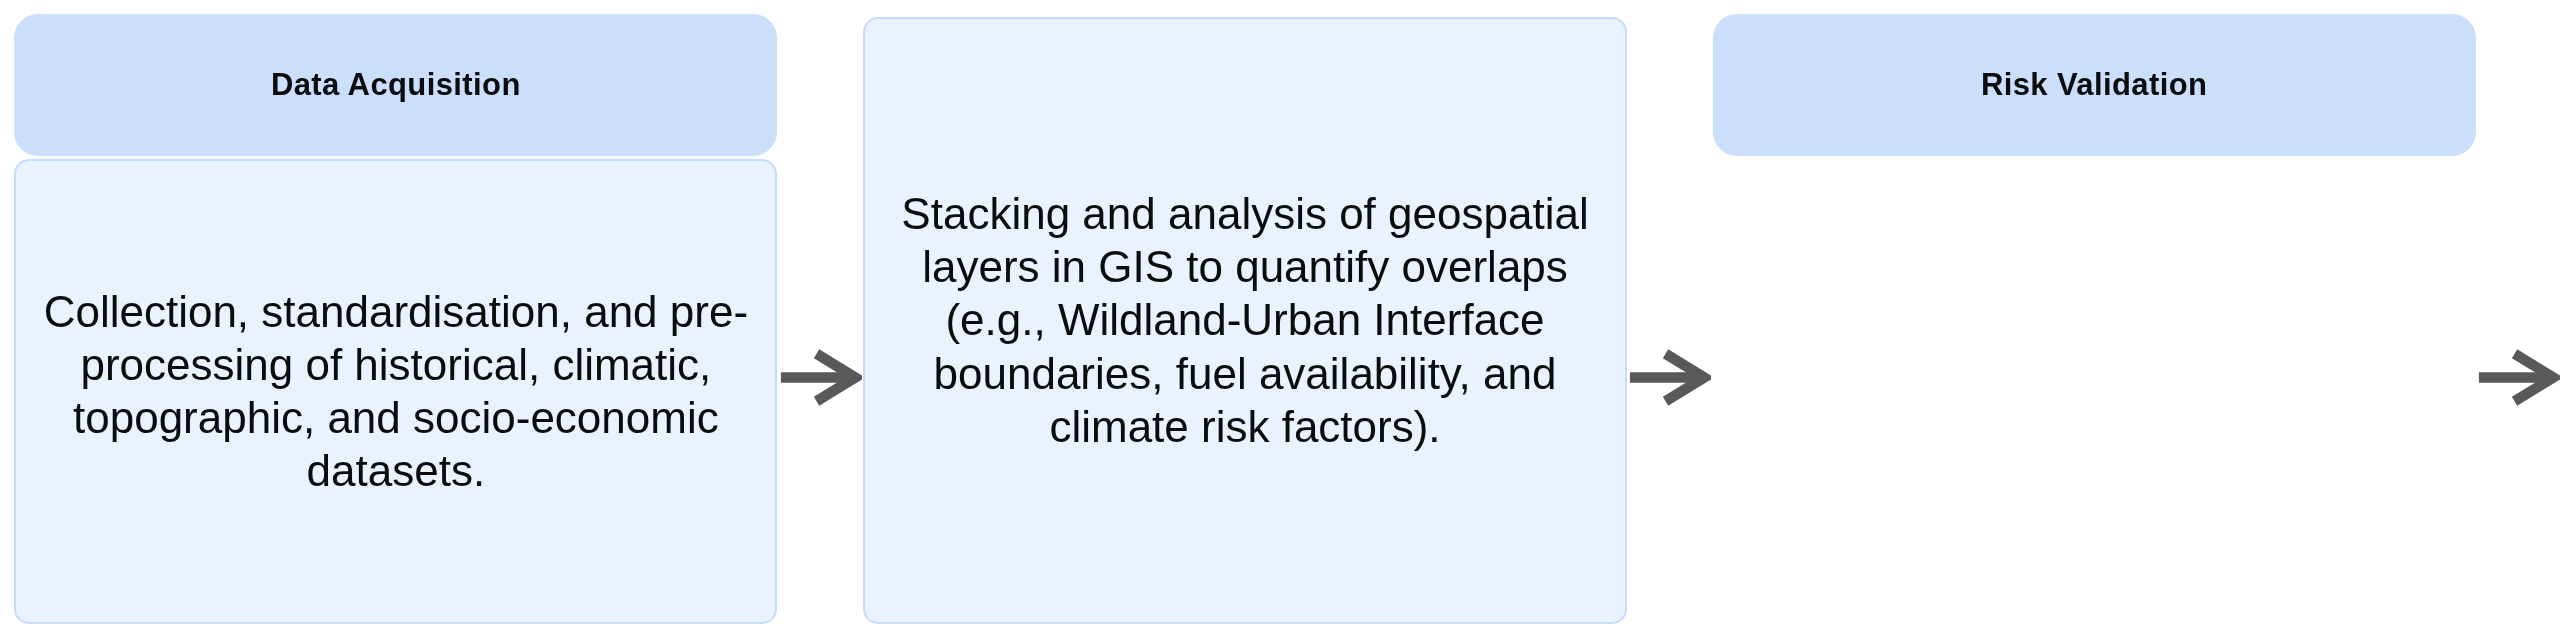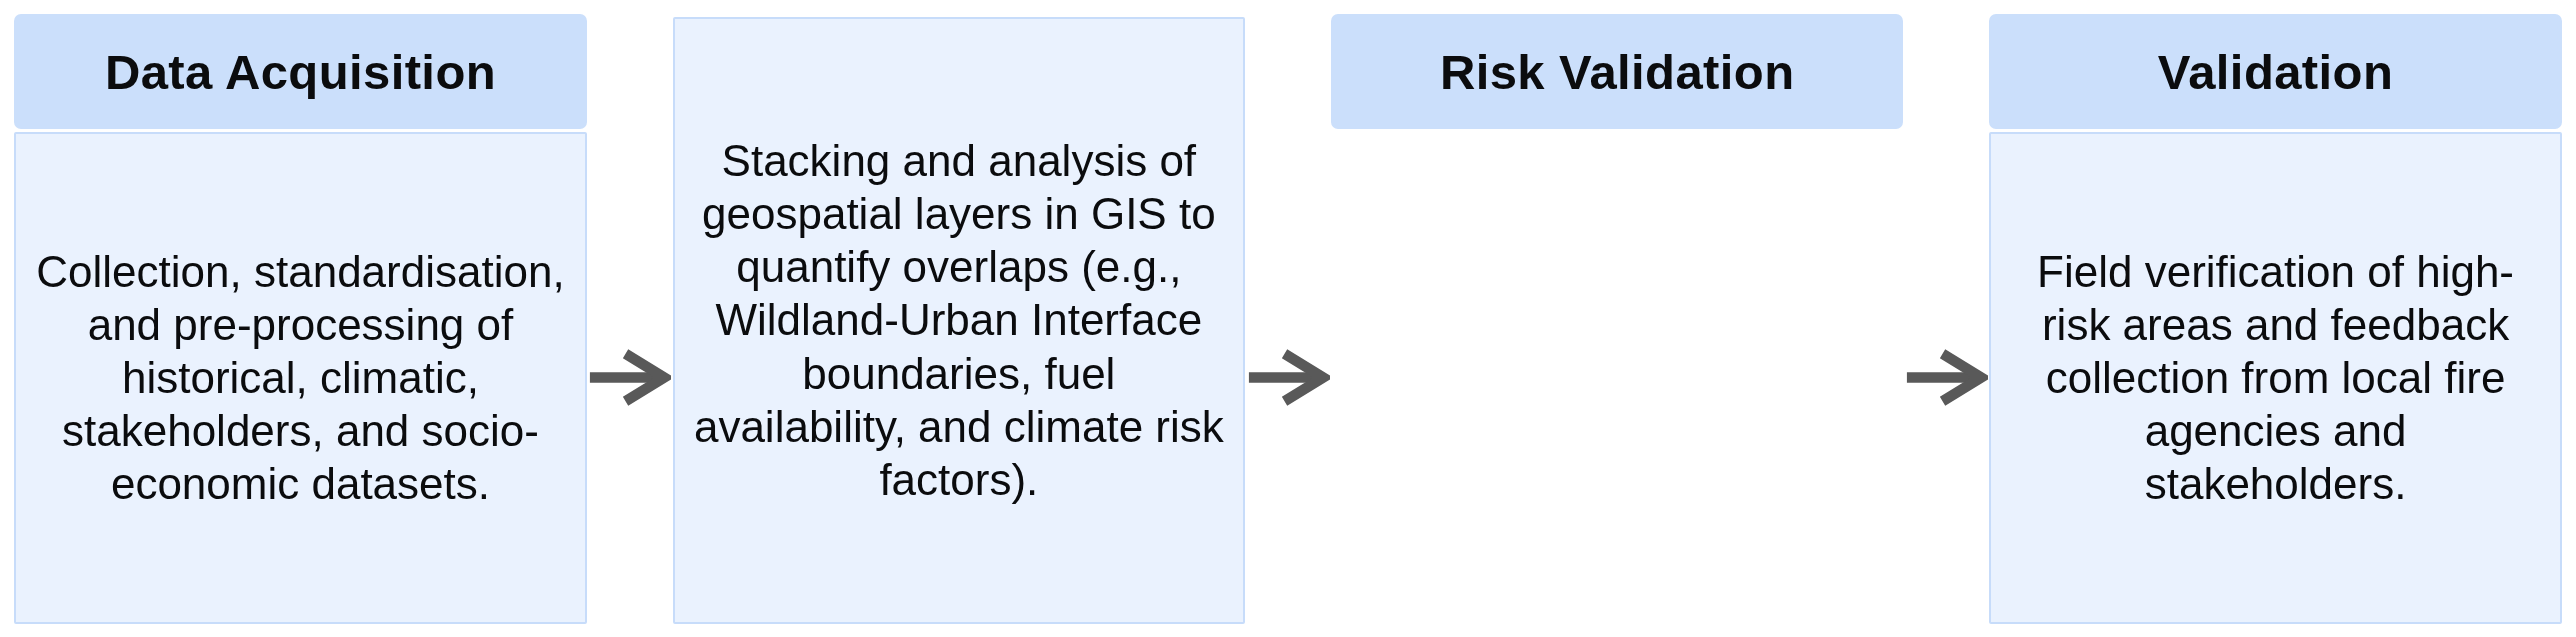--- a/index.html
+++ b/index.html
@@ -31,14 +31,14 @@
   }
   .stage-header {
     box-sizing: border-box;
-    height: 115px;
-    border-radius: 7px;
+    height: 142px;
+    border-radius: 24px;
     background: var(--header-fill, #cbdffb);
     display: flex;
     align-items: center;
     justify-content: center;
     color: var(--text-color, #0b0c0e);
-    font-size: 49px;
+    font-size: 31px;
     font-weight: 700;
     letter-spacing: 0.4px;
     white-space: nowrap;

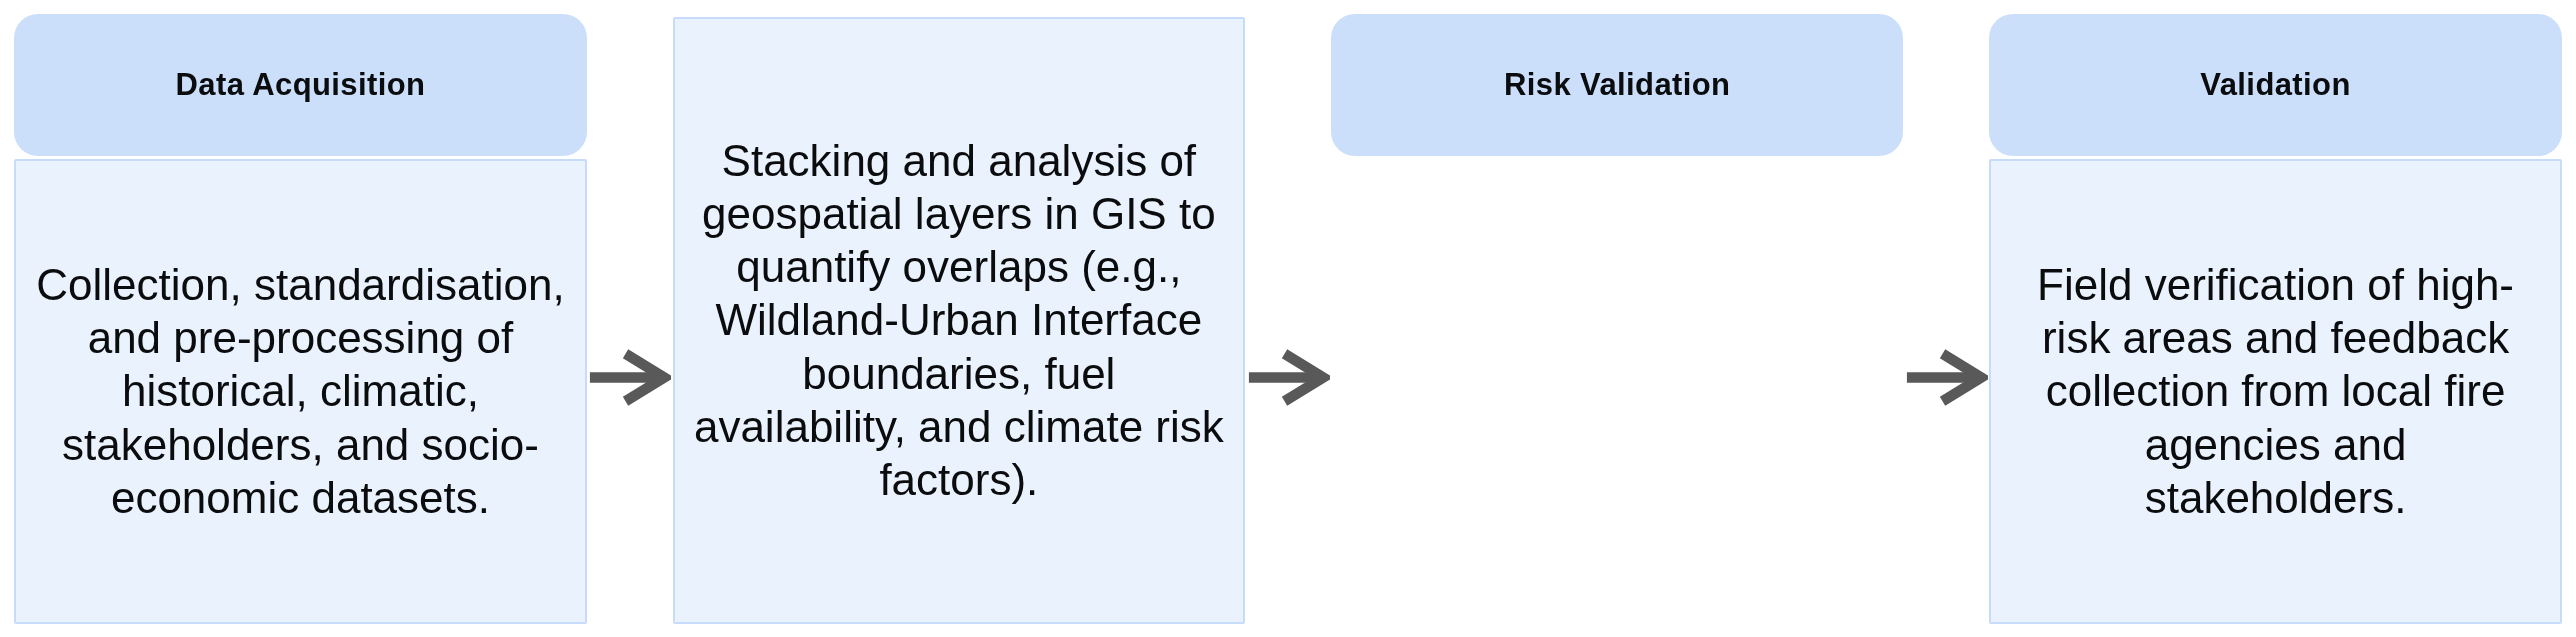--- a/index.html
+++ b/index.html
@@ -120,14 +120,6 @@
       </svg>
     </div>
 
-    <div class="stage">
-      <div class="stage-header">
-        <span>Validation</span>
-      </div>
-      <div class="stage-body">
-        <span>Field verification of high-risk areas and feedback collection from local fire agencies and stakeholders.</span>
-      </div>
-    </div>
 
   </div>
 </div>

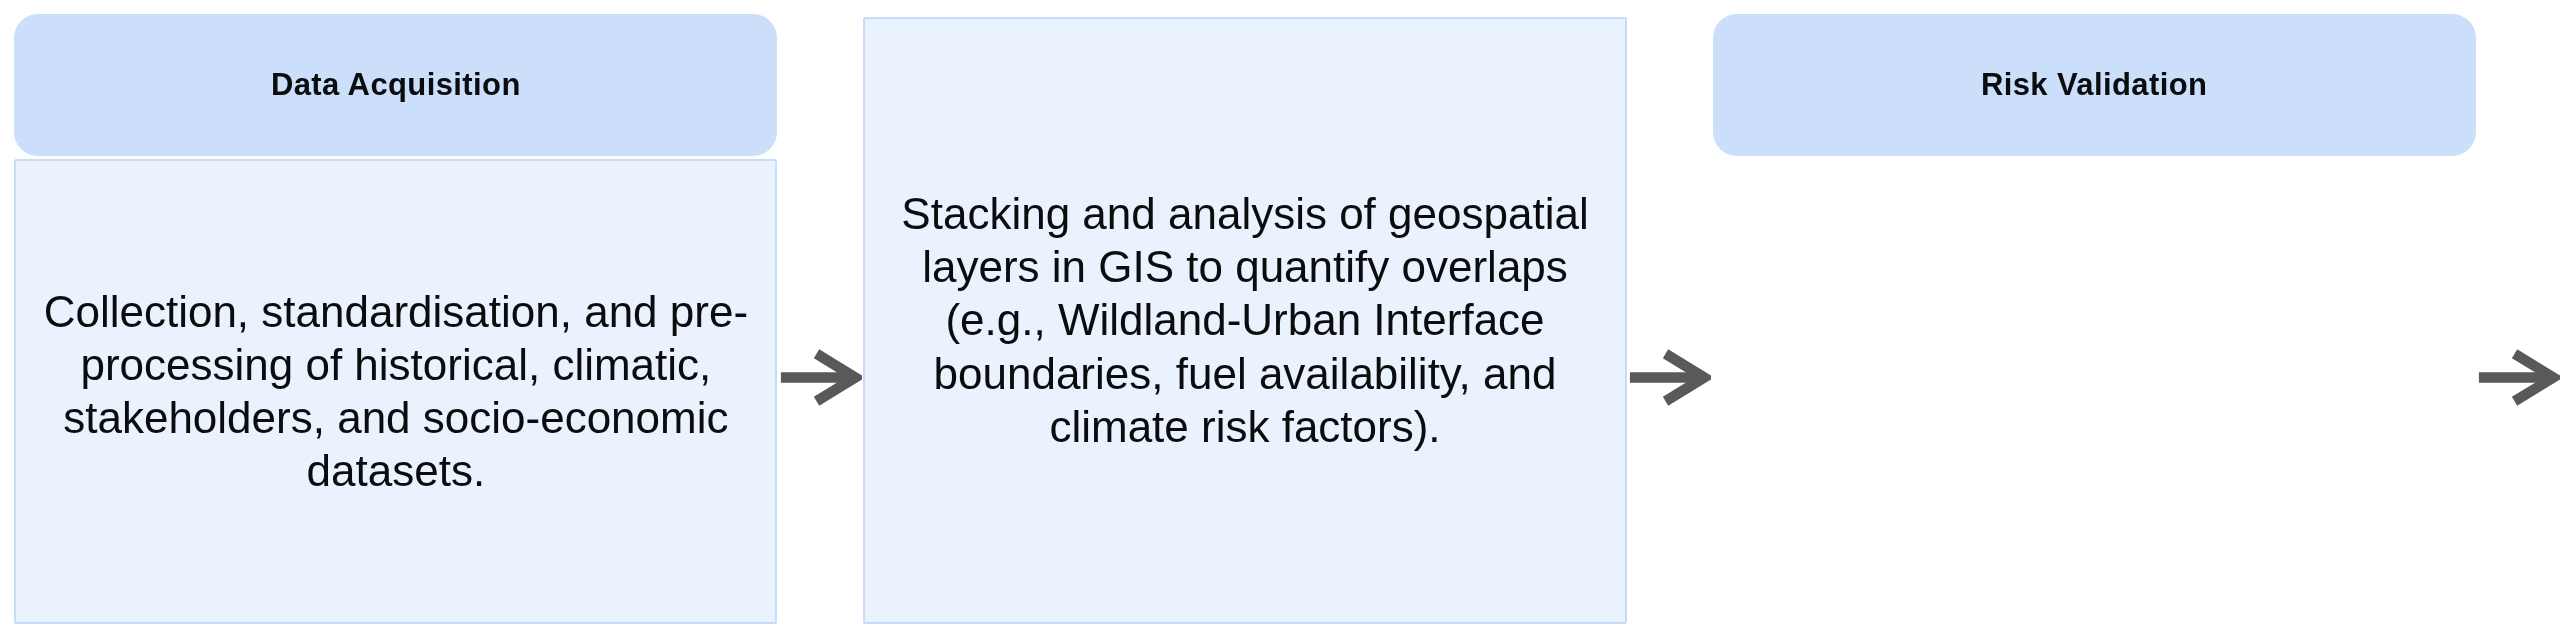--- a/index.html
+++ b/index.html
@@ -47,7 +47,7 @@
     box-sizing: border-box;
     flex: 1 1 auto;
     margin-top: 2.4px;
-    border-radius: 2px;
+    border-radius: 15px;
     background: var(--body-fill, #eaf2fe);
     border: 2.4px solid var(--body-border, #c7dcfa);
     display: flex;

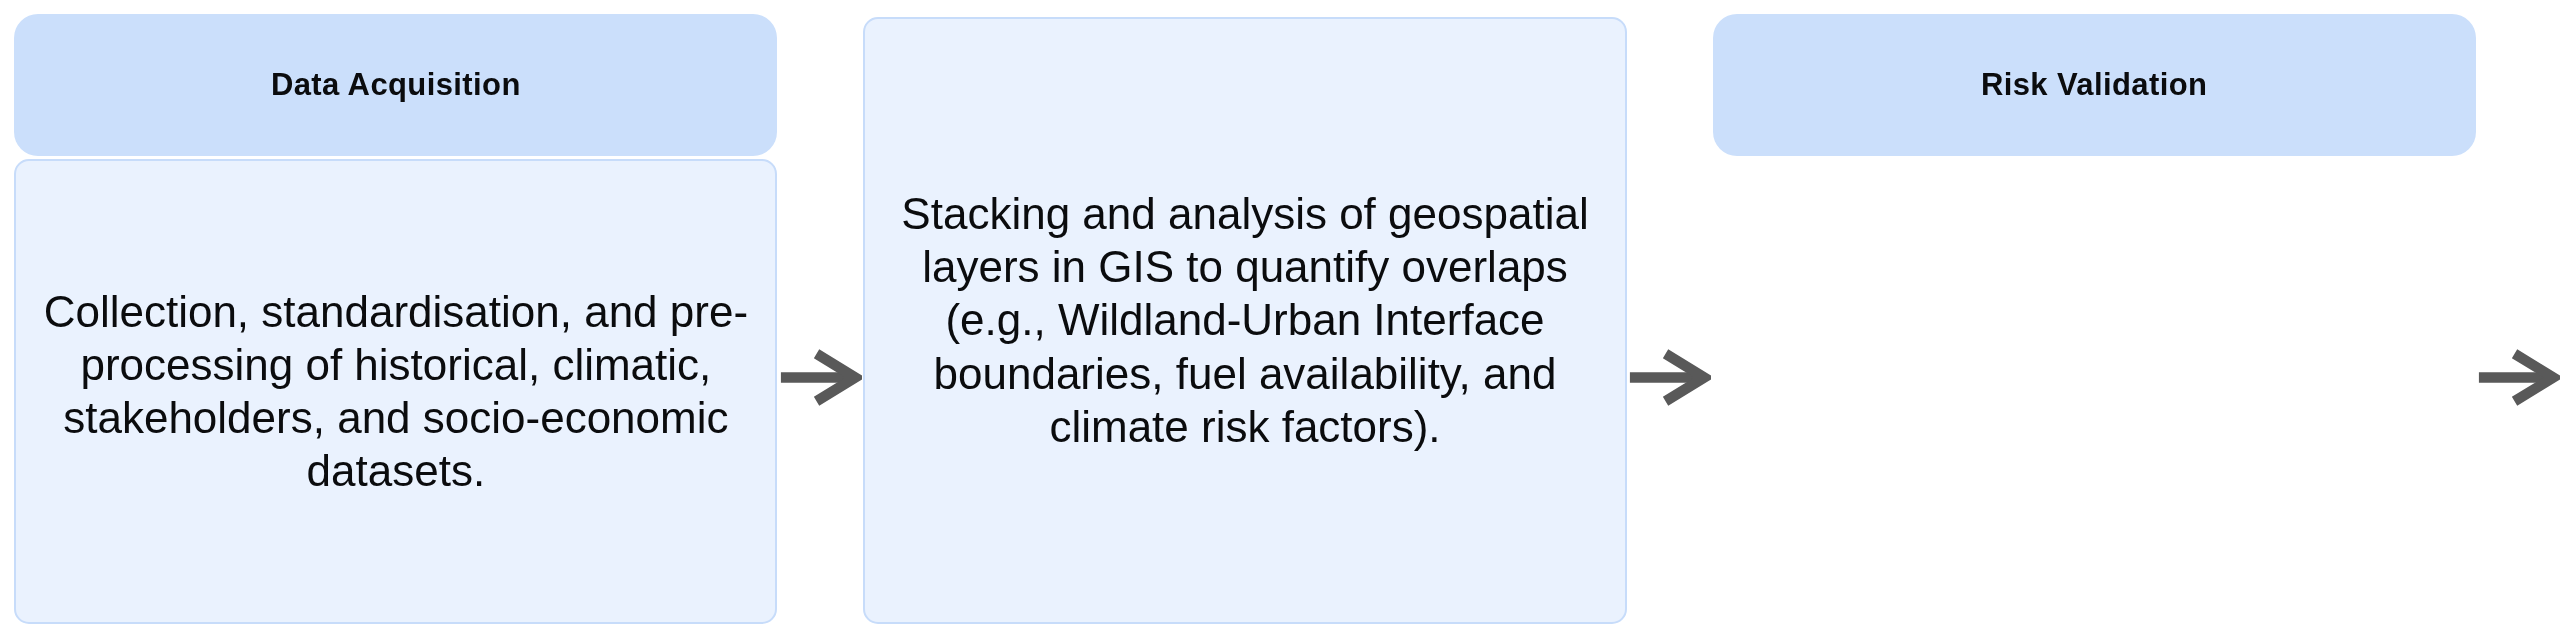--- a/index.html
+++ b/index.html
@@ -83,7 +83,7 @@
         <span>Data Acquisition</span>
       </div>
       <div class="stage-body">
-        <span>Collection, standardisation, and pre-processing of historical, climatic, stakeholders, and socio-economic datasets.</span>
+        <span>Collection, standardisation, and pre-processing of historical, climatic, topographic, and socio-economic datasets.</span>
       </div>
     </div>
 

